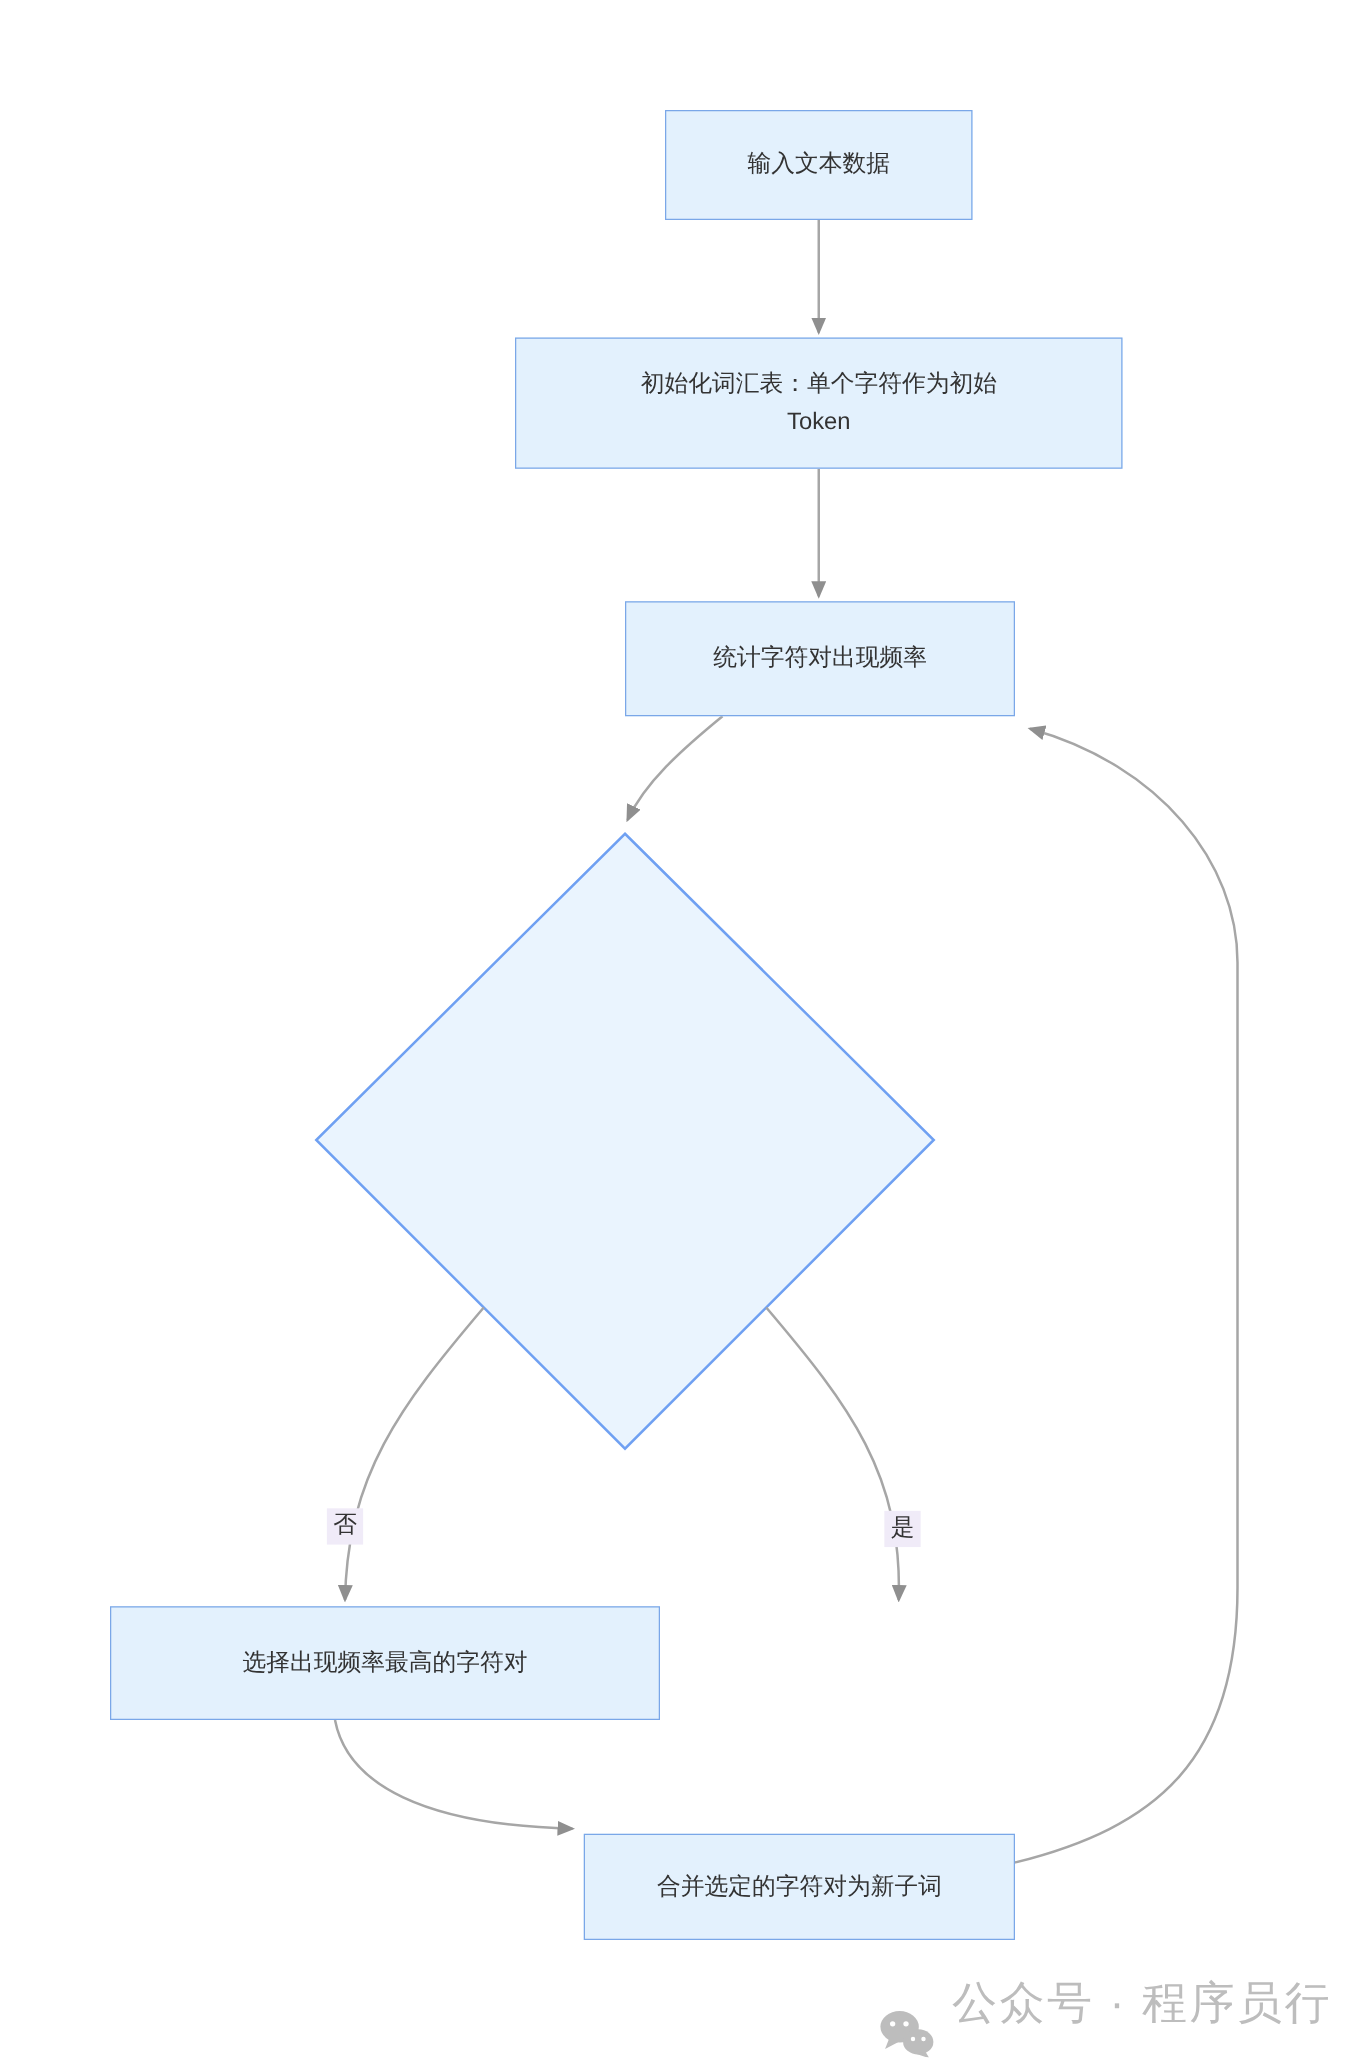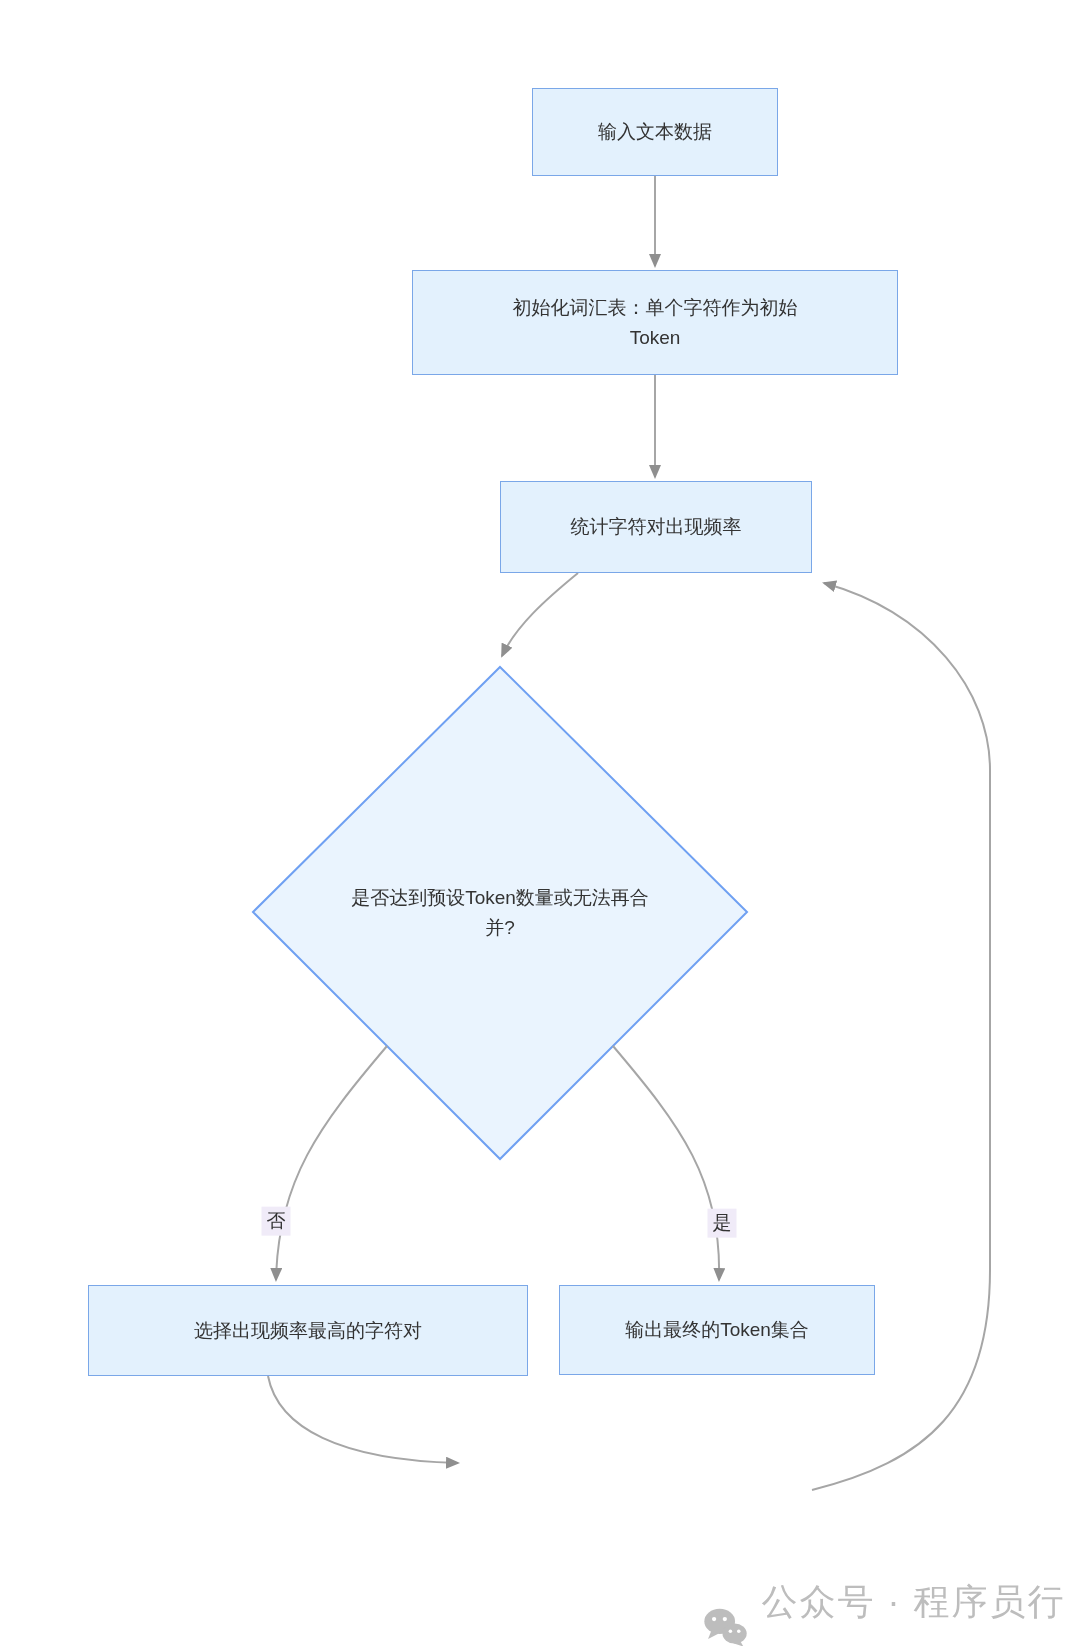--- a/index.html
+++ b/index.html
@@ -107,10 +107,6 @@
 Token</span>
   </div>
 
-  <div class="node diamond-label" style="left:305px; top:855px; width:390px; height:115px;">
-    <span>是否达到预设Token数量或无法再合
-并?</span>
-  </div>
 
   <div class="edge-label" style="left:276px; top:1221px;">
     <span>否</span>

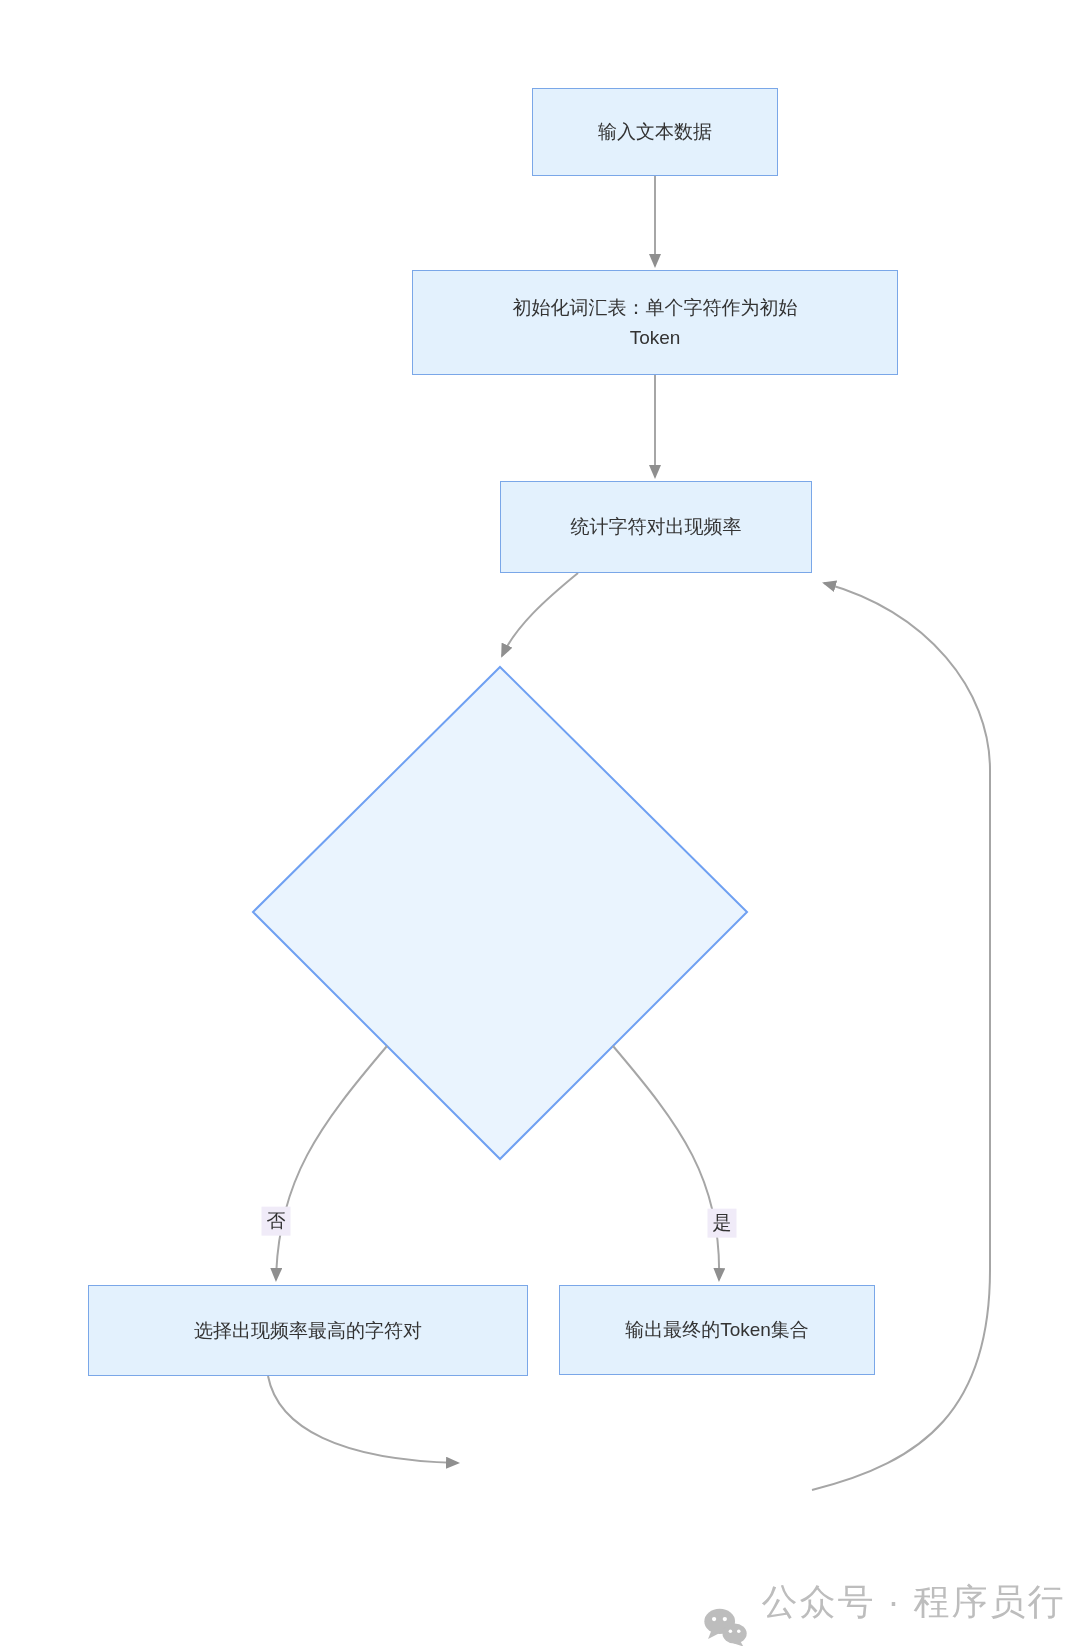--- a/index.html
+++ b/index.html
@@ -120,9 +120,6 @@
     <span>选择出现频率最高的字符对</span>
   </div>
 
-  <div class="node" style="left:559px; top:1285px; width:316px; height:90px;">
-    <span>输出最终的Token集合</span>
-  </div>
 
 
   <div class="watermark">

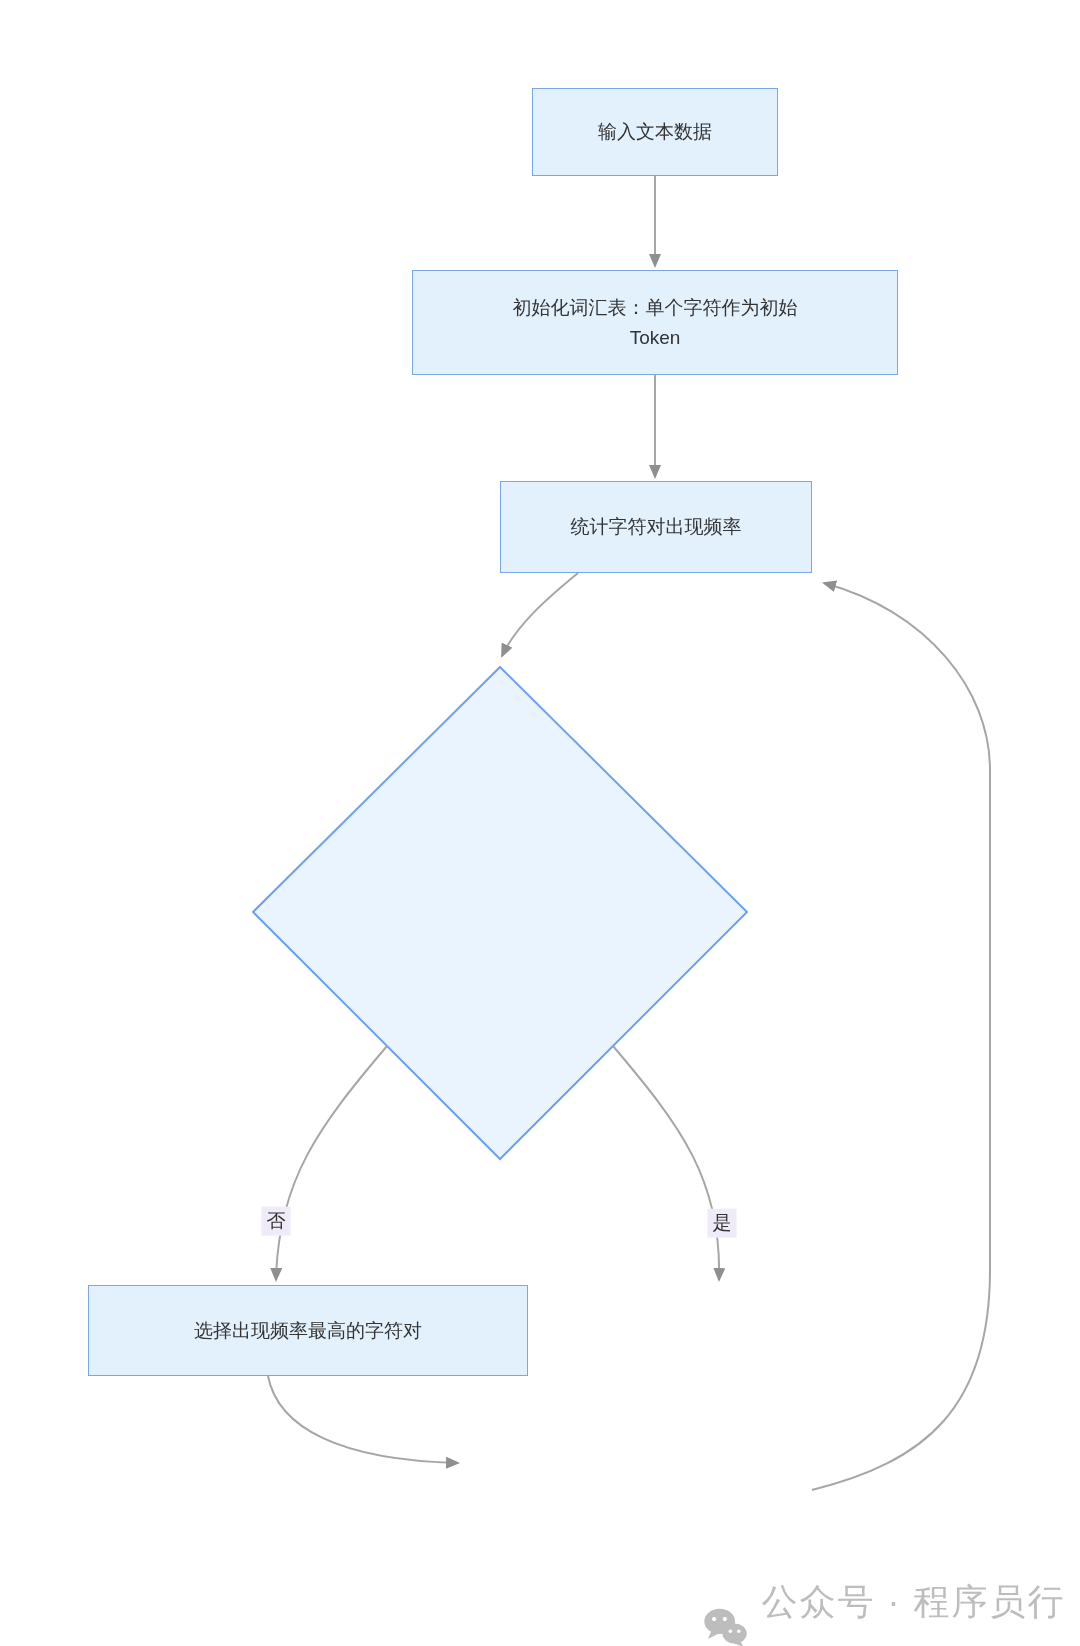--- a/index.html
+++ b/index.html
@@ -121,6 +121,9 @@
   </div>
 
 
+  <div class="node" style="left:467px; top:1467px; width:345px; height:85px;">
+    <span>合并选定的字符对为新子词</span>
+  </div>
 
   <div class="watermark">
     <svg width="50" height="42" viewBox="0 0 50 42">

